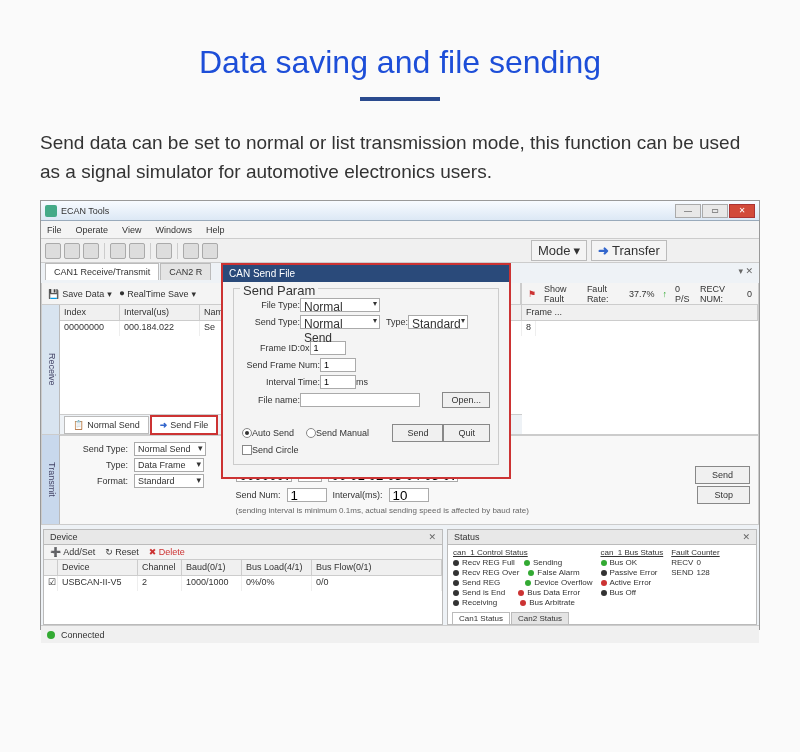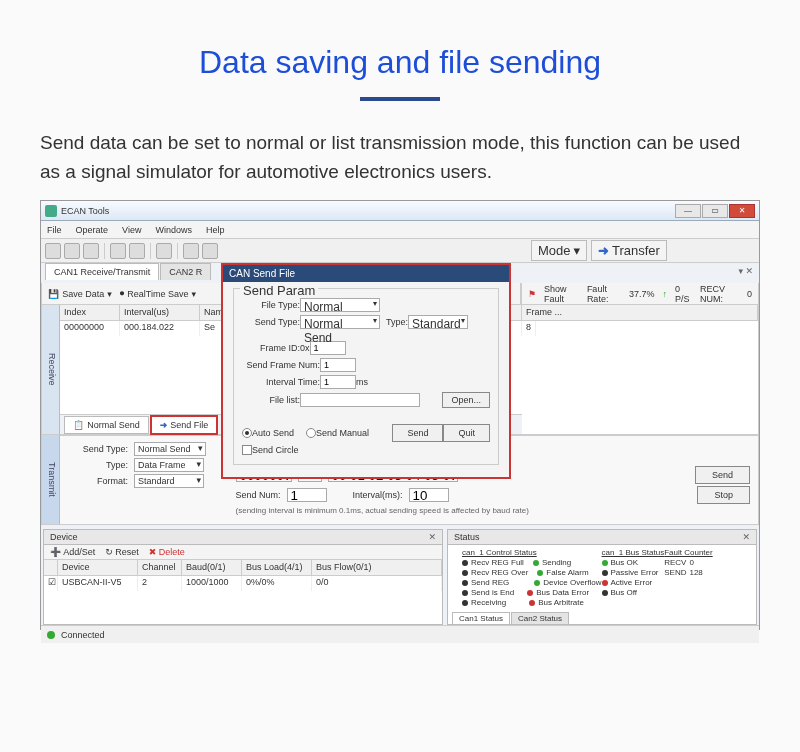--- a/index.html
+++ b/index.html
@@ -372,7 +372,7 @@
               <span>ms</span>
             </div>
           <div class="dlg-row">
-              <label>File list:</label>
+              <label>File name:</label>
               <input class="inp" style="width: 120px;">
               <div class="dlg-btn" style="margin-left:auto;padding:2px 8px">Open...</div>
             </div>

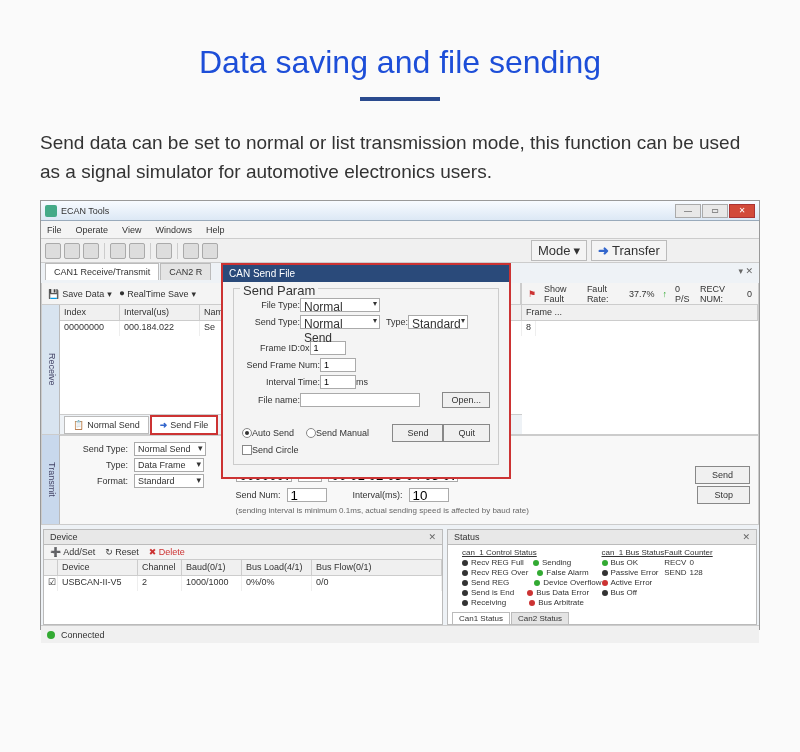--- a/index.html
+++ b/index.html
@@ -221,7 +221,7 @@
             <div class="tp-row">
               <span>Send Num:</span>
               <input class="tp-inp" style="width: 40px;" value="1">
-              <span style="margin-left:20px">Interval(ms):</span>
+              <span style="">Interval(ms):</span>
               <input class="tp-inp" style="width: 40px;" value="10">
               <div class="tp-btn">Stop</div>
             </div>

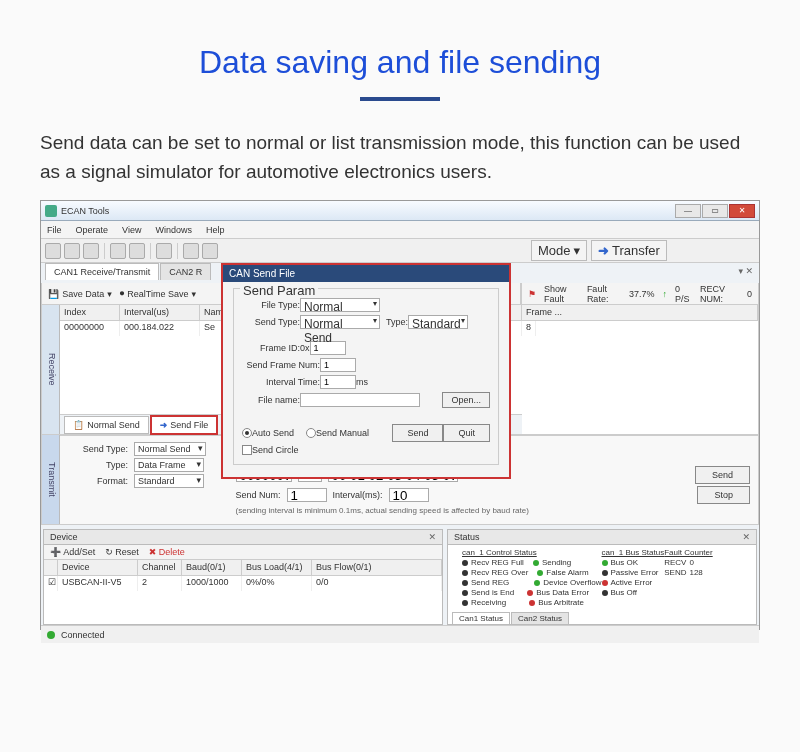--- a/index.html
+++ b/index.html
@@ -60,7 +60,7 @@
 .panel-title{background:#e8e8e8;padding:2px 6px;border-bottom:1px solid #bbb;display:flex;font-size:9px}
 .panel-x{margin-left:auto;color:#666}
 .dev-toolbar{background:#f4f4f4;padding:2px 6px;display:flex;gap:10px;font-size:9px;border-bottom:1px solid #ccc}
-.status-cols{display:flex;padding:3px 14px;font-size:8px}
+.status-cols{display:flex;padding:3px 5px;gap:8px;font-size:8px}
 .status-col{display:flex;flex-direction:column;gap:1px}
 .status-item{display:flex;align-items:center;gap:3px}
 .dot{width:6px;height:6px;border-radius:50%;background:#333}

